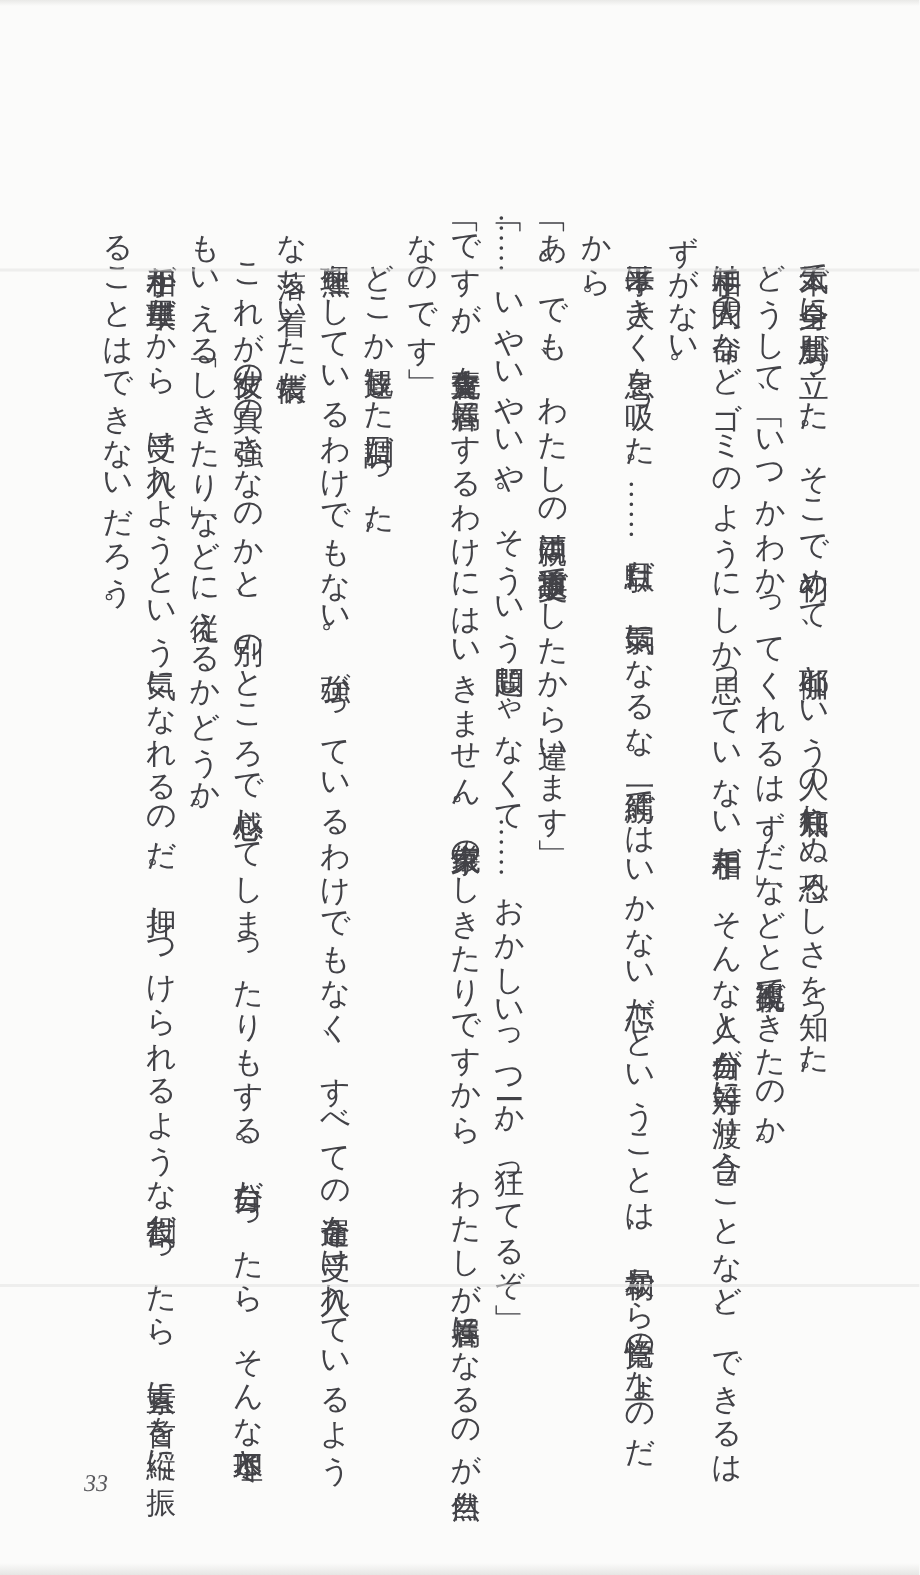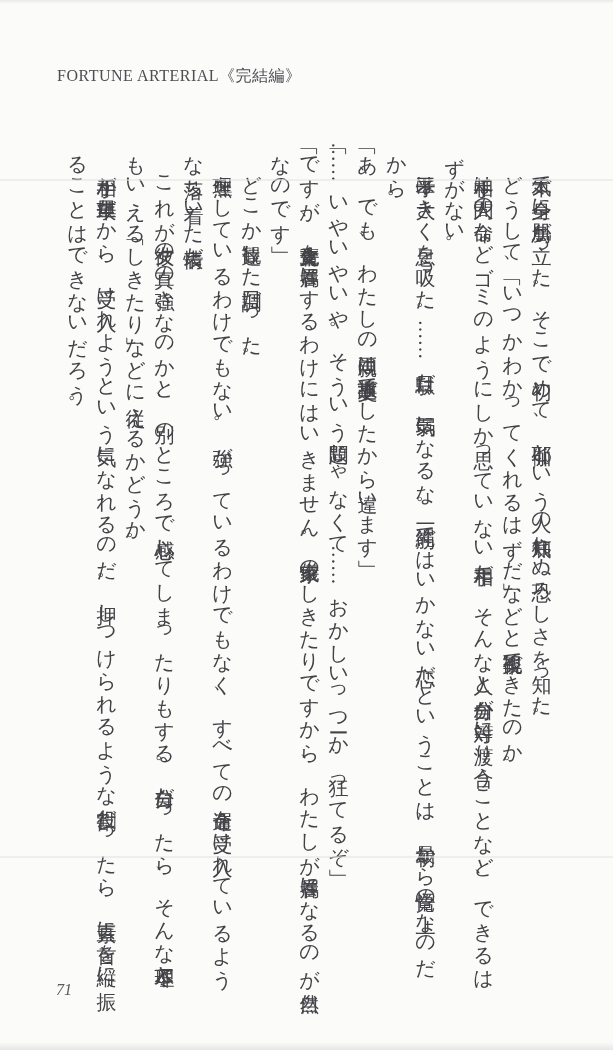--- a/index.html
+++ b/index.html
@@ -71,7 +71,6 @@
 
 <div class="page">
 
-  <div class="header">FORTUNE ARTERIAL《完結編》</div>
 
   <div class="text-block">
     <p class="indent">本気で全身に鳥肌が立った。そこで初めて、伽耶という人の底知れぬ恐ろしさを知った。</p>

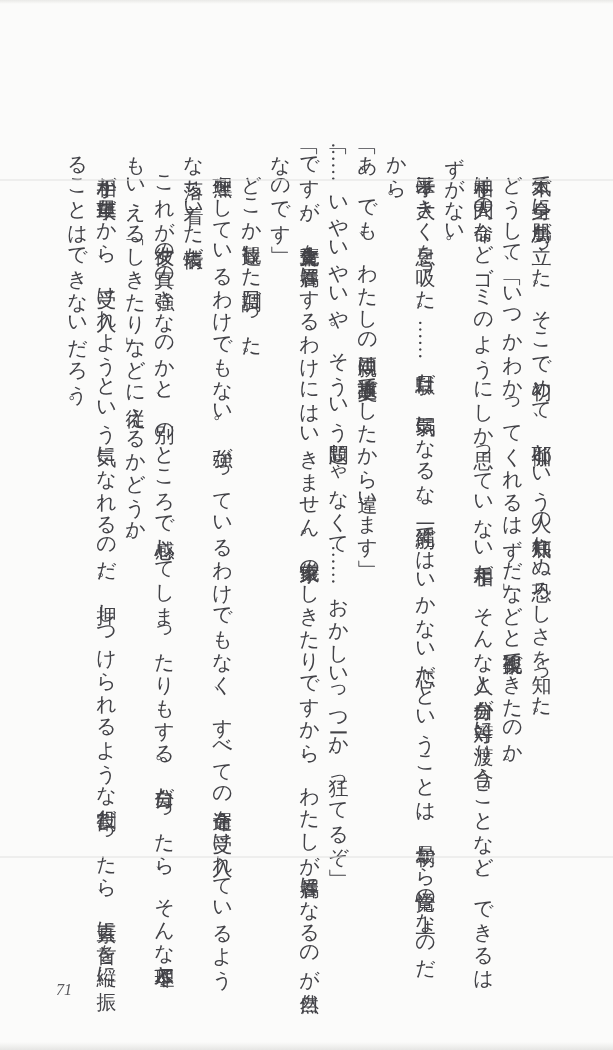--- a/index.html
+++ b/index.html
@@ -89,7 +89,7 @@
   <div class="scan-line scan-line-1"></div>
   <div class="scan-line scan-line-2"></div>
 
-  <div class="page-number">71</div>
+  <div class="page-number">33</div>
 
 </div>
 

